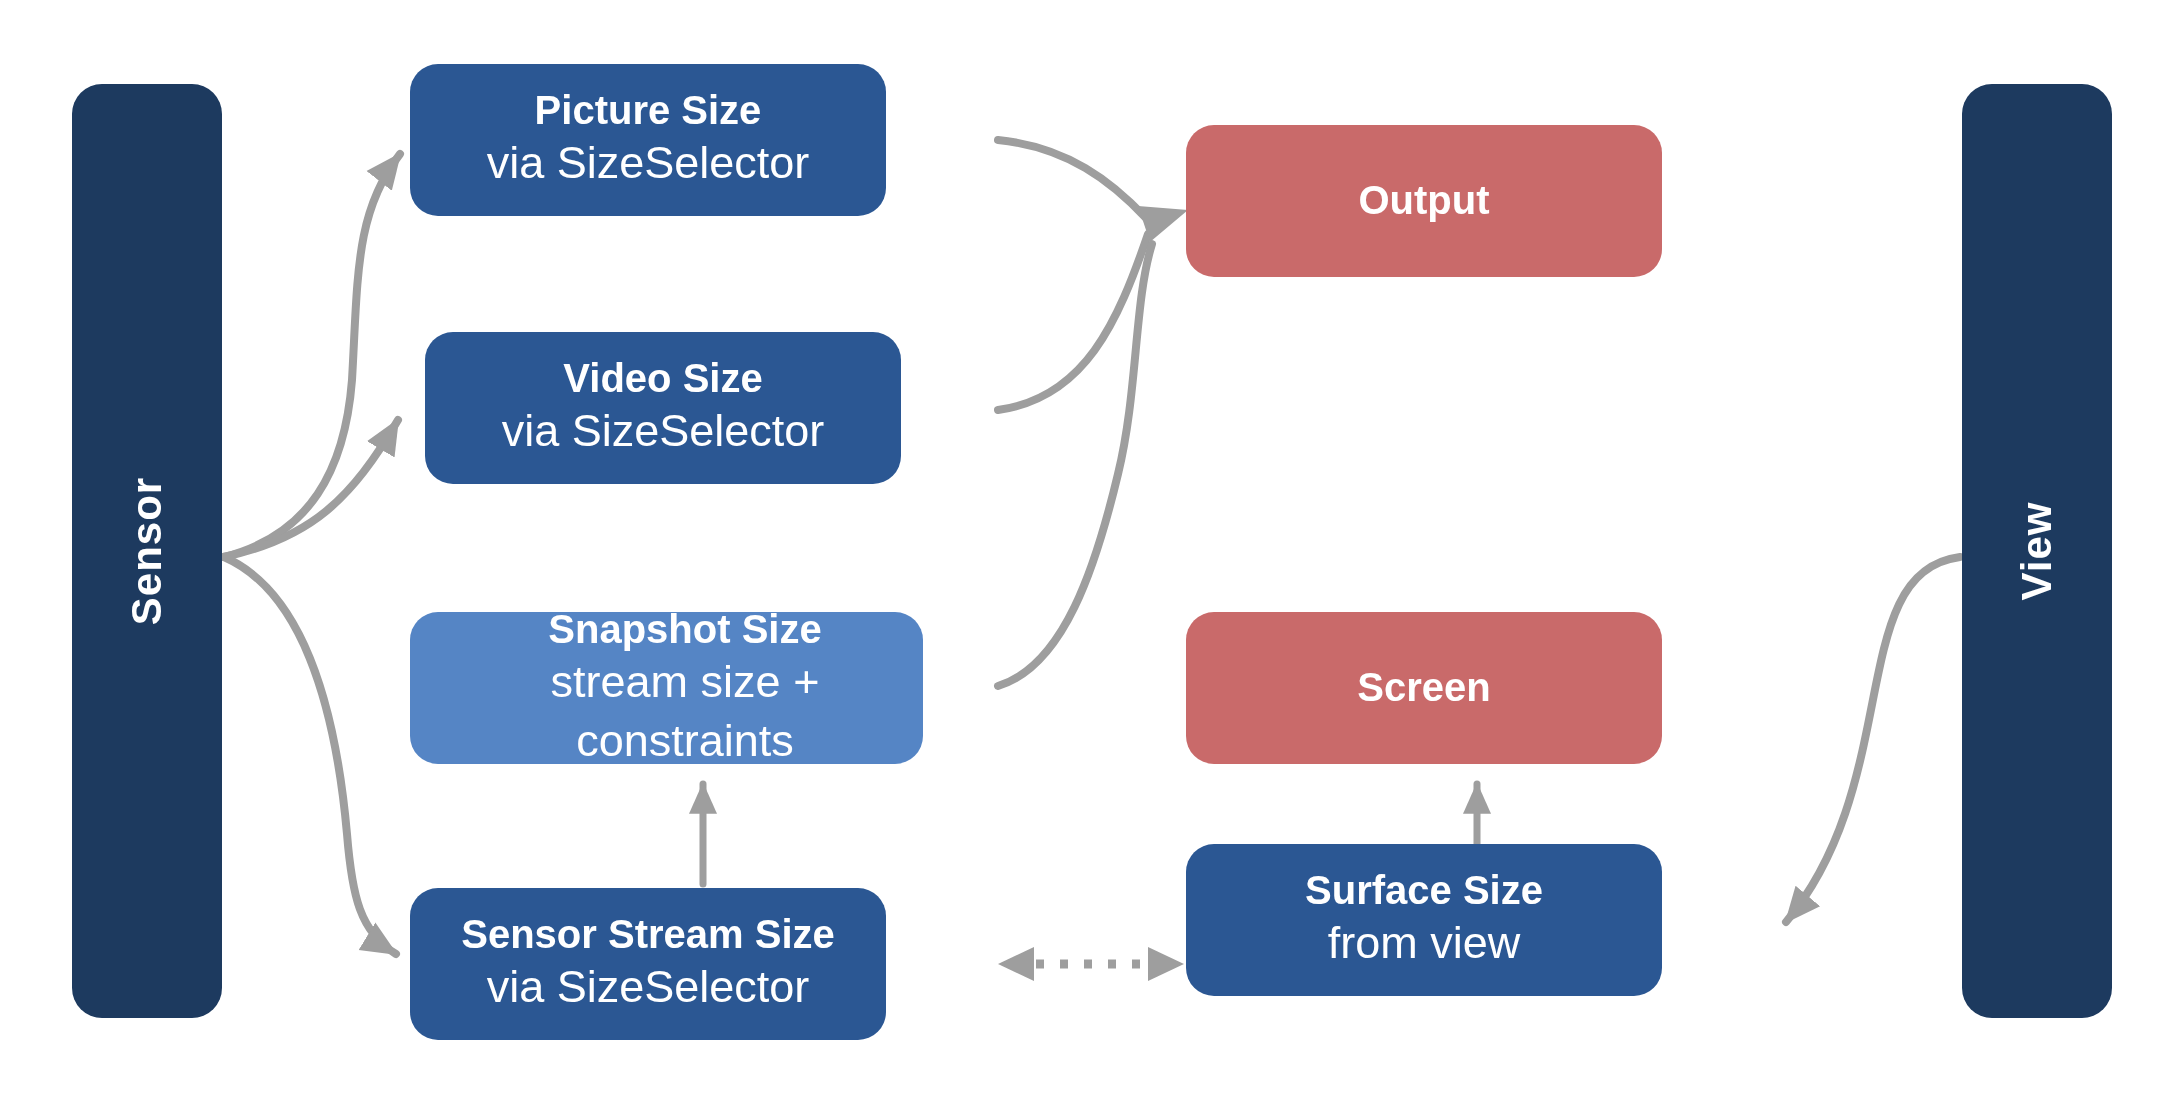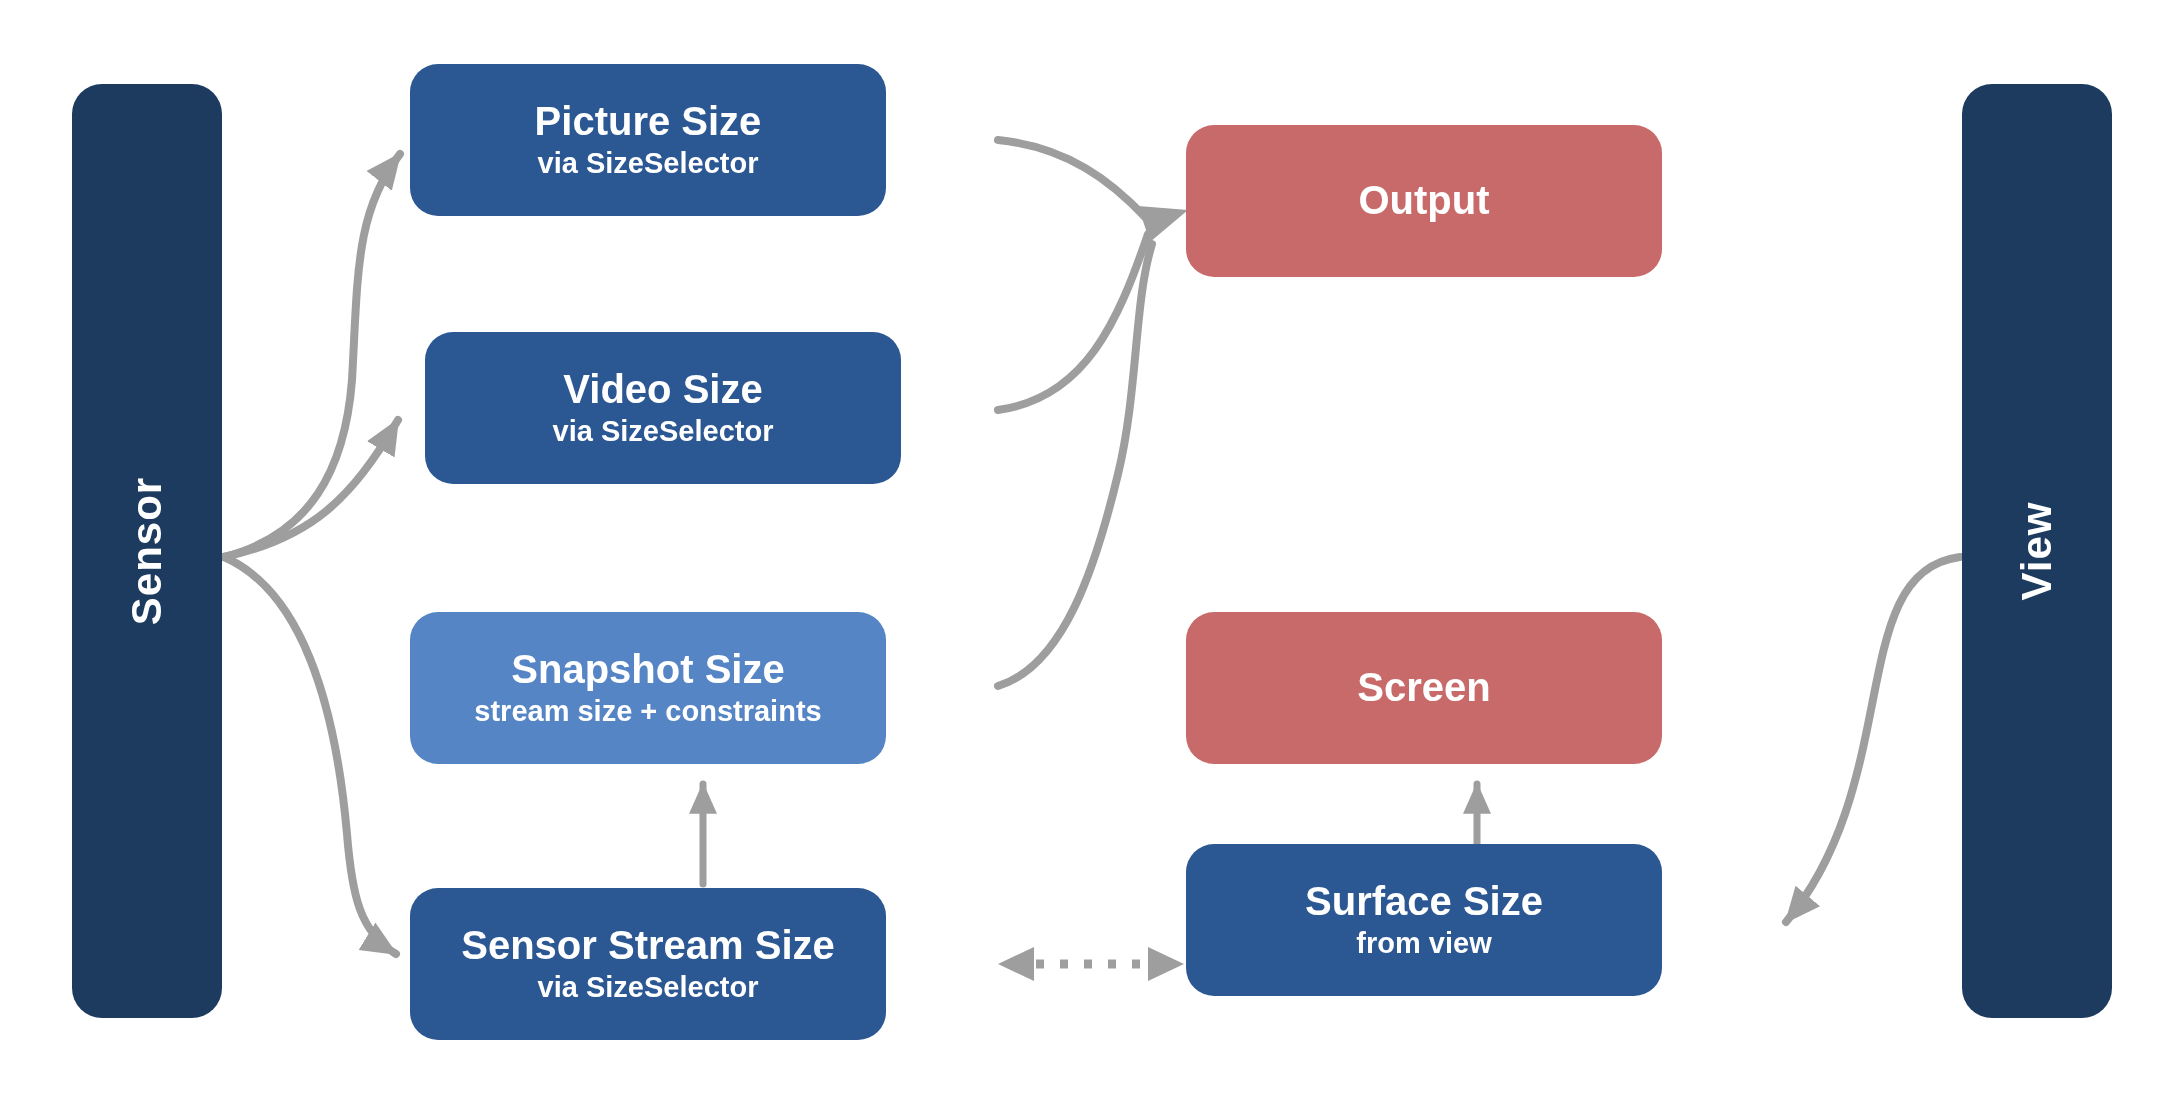--- a/index.html
+++ b/index.html
@@ -25,7 +25,7 @@
     color: var(--text, #ffffff); text-align:center;
   }
   .node .title    { font-size:40px; font-weight:bold; line-height:1.18; }
-  .node .subtitle { font-size:29px; font-weight:bold; line-height:1.3;text-align:center; }
+  .node .subtitle { font-size:45px; font-weight:normal; line-height:1.3;text-align:center; }
   .blue  { background: var(--box-blue, #2b5793); }
   .light { background: var(--box-light-blue, #5585c5); }
   .red   { background: var(--box-red, #c96a6a); }

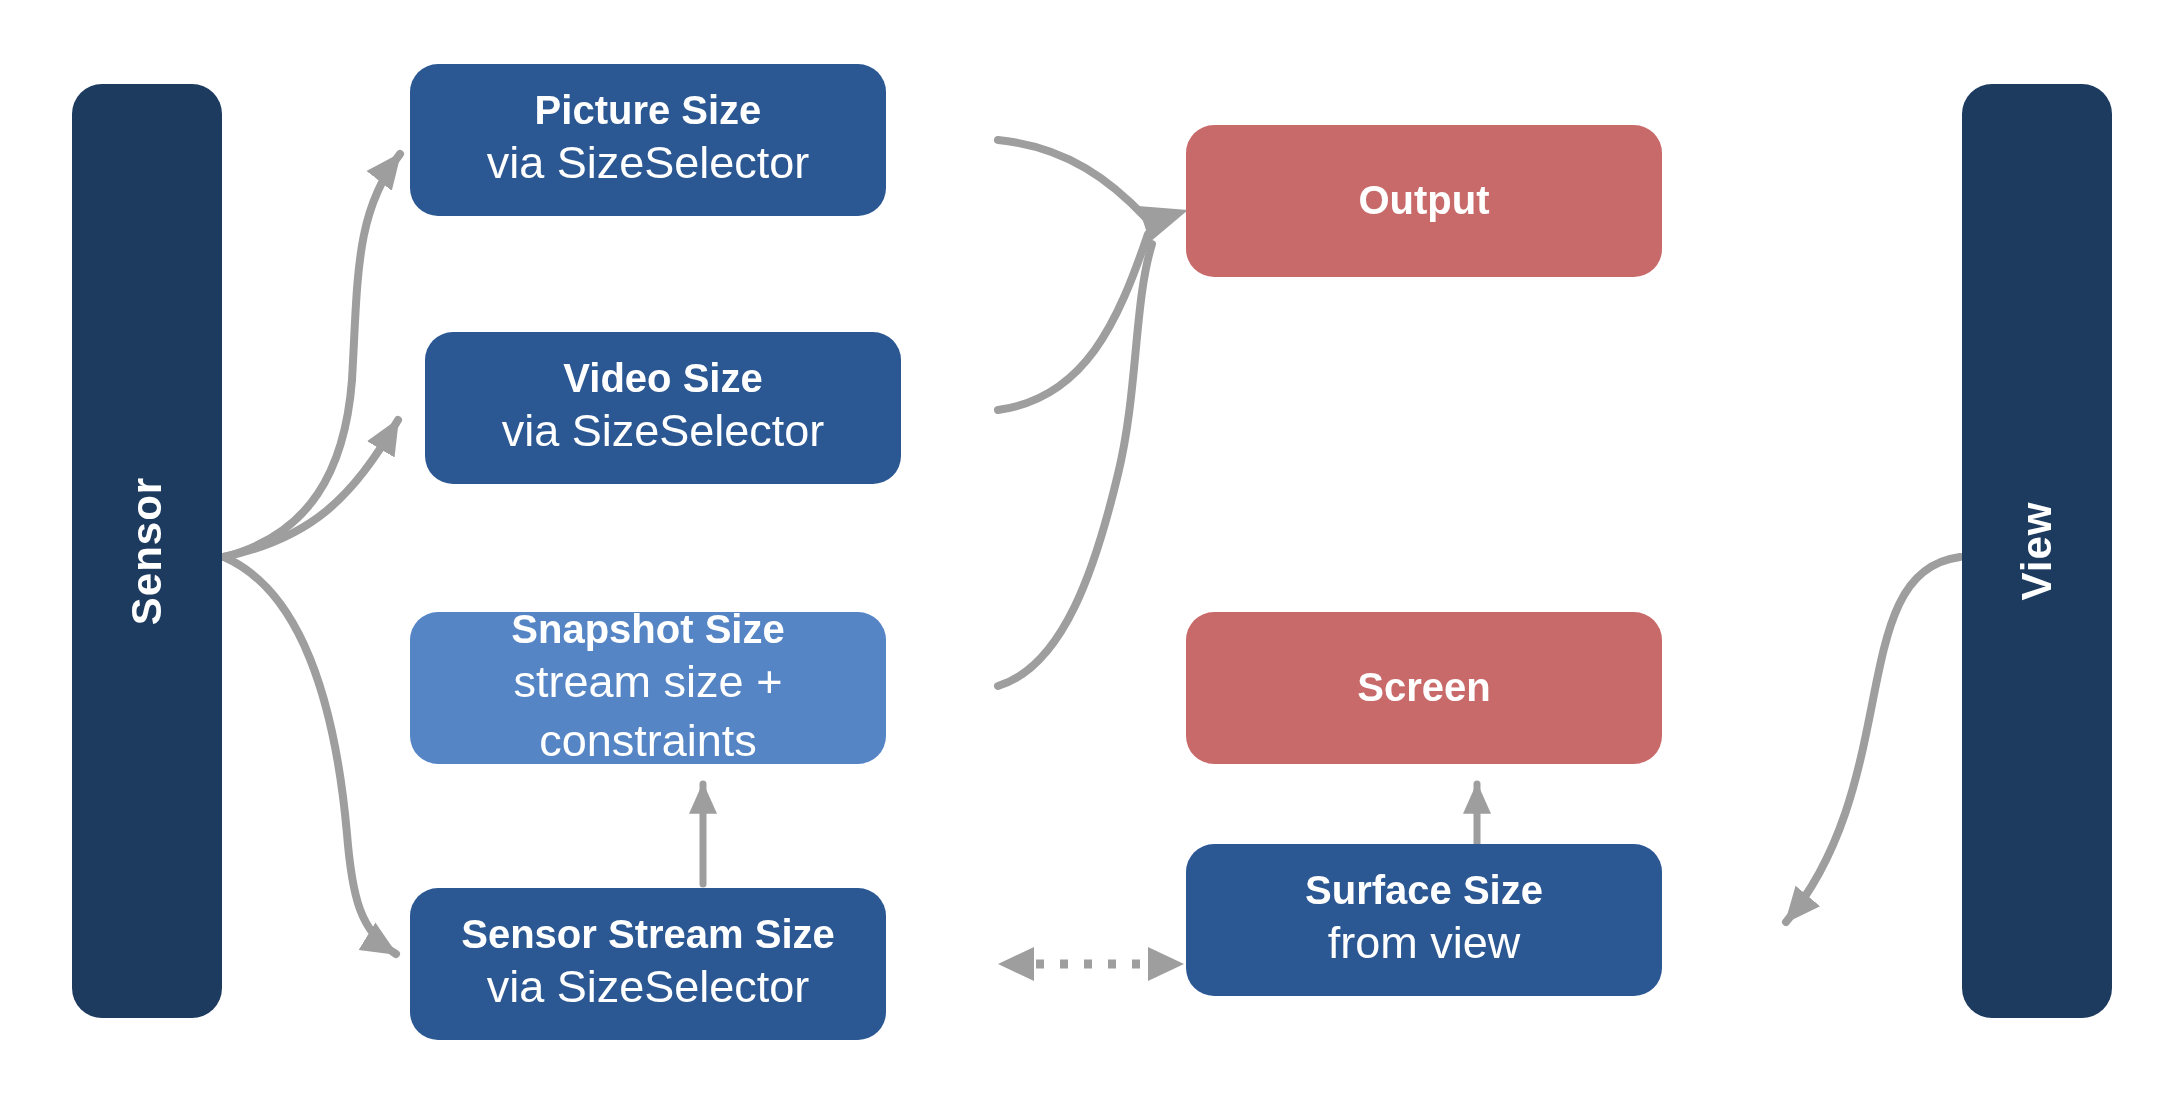--- a/index.html
+++ b/index.html
@@ -27,7 +27,7 @@
   .node .title    { font-size:40px; font-weight:bold; line-height:1.18; }
   .node .subtitle { font-size:45px; font-weight:normal; line-height:1.3;text-align:center; }
   .blue  { background: var(--box-blue, #2b5793); }
-  .light { background: var(--box-light-blue, #5585c5); }
+  .light { background: var(--box-light-blue, #5585c5); padding-left: 37px; }
   .red   { background: var(--box-red, #c96a6a); }
   #node-picture  { left:410px;  top:64px;  }
   #node-video    { left:410px;  top:332px;margin-left:15px; }

